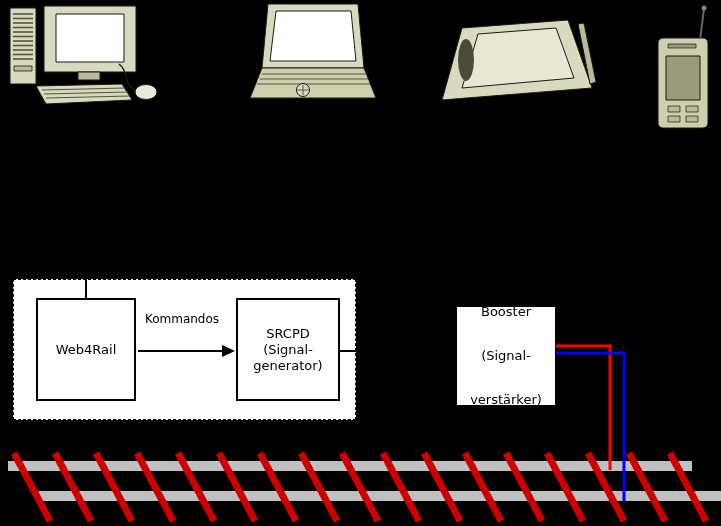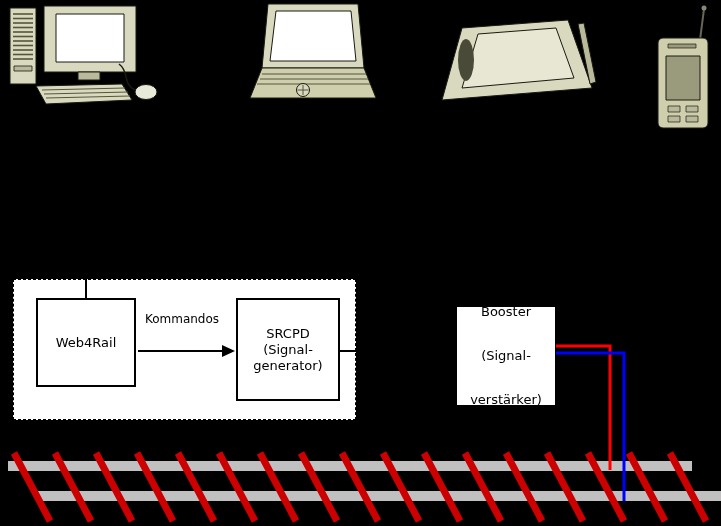--- a/index.html
+++ b/index.html
@@ -19,7 +19,7 @@
     display:flex;flex-direction:column;align-items:center;justify-content:center;
     text-align:center;font-size:13px;line-height:16px;z-index:4;
   }
-  .box-web4rail{left:36px;top:298px;width:100px;height:89px;}
+  .box-web4rail{left:36px;top:298px;width:100px;height:103px;}
   .box-srcpd{left:236px;top:298px;width:104px;height:103px;}
   .box-booster{left:456px;top:306px;width:100px;height:100px;border-width:1px;gap:28px;}
   .arrow-label{

